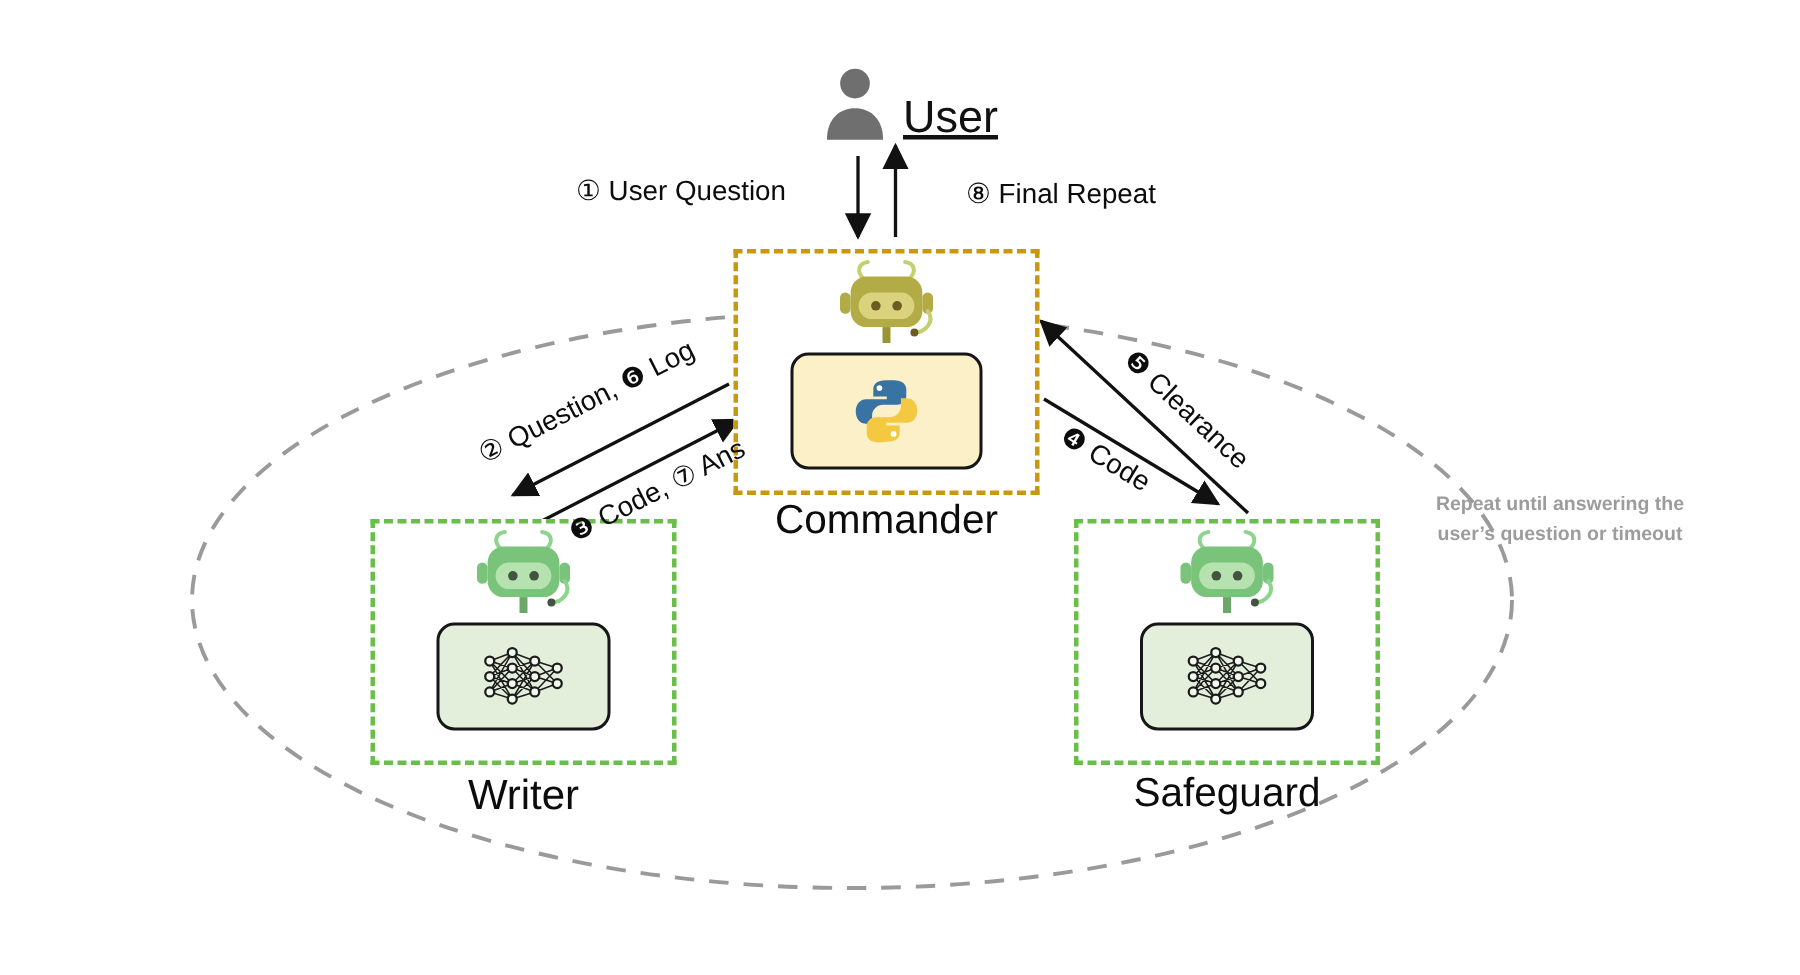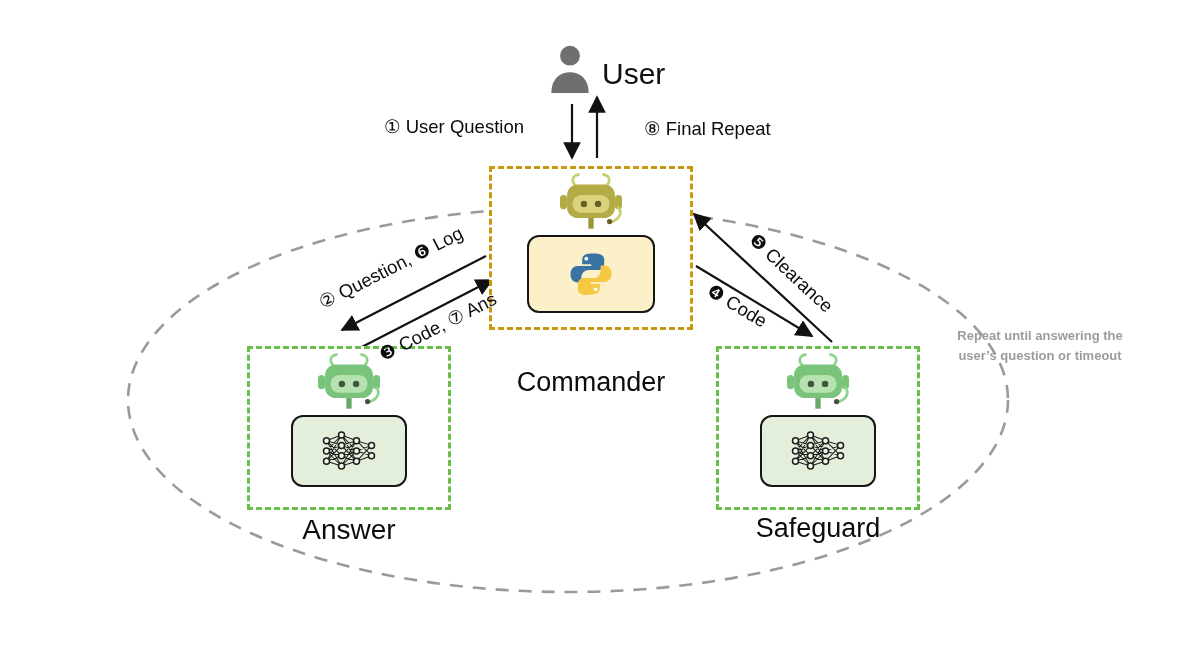--- a/index.html
+++ b/index.html
@@ -10,7 +10,7 @@
   svg.overlay{position:absolute;left:0;top:0;z-index:1;}
   .abs{position:absolute;}
   
-  .user-wrap{left:548px;top:44px;z-index:4;display:flex;align-items:center;gap:10px;}
+  .user-wrap{left:548px;top:44px;z-index:4;display:flex;align-items:flex-end;gap:10px;text-decoration:underline;}
   .user-label{font-size:30px;color:#111;margin-top:8px;}
   
   .flow-label{position:absolute;z-index:4;font-size:18.5px;font-weight:500;white-space:nowrap;color:#0c0c0c;}

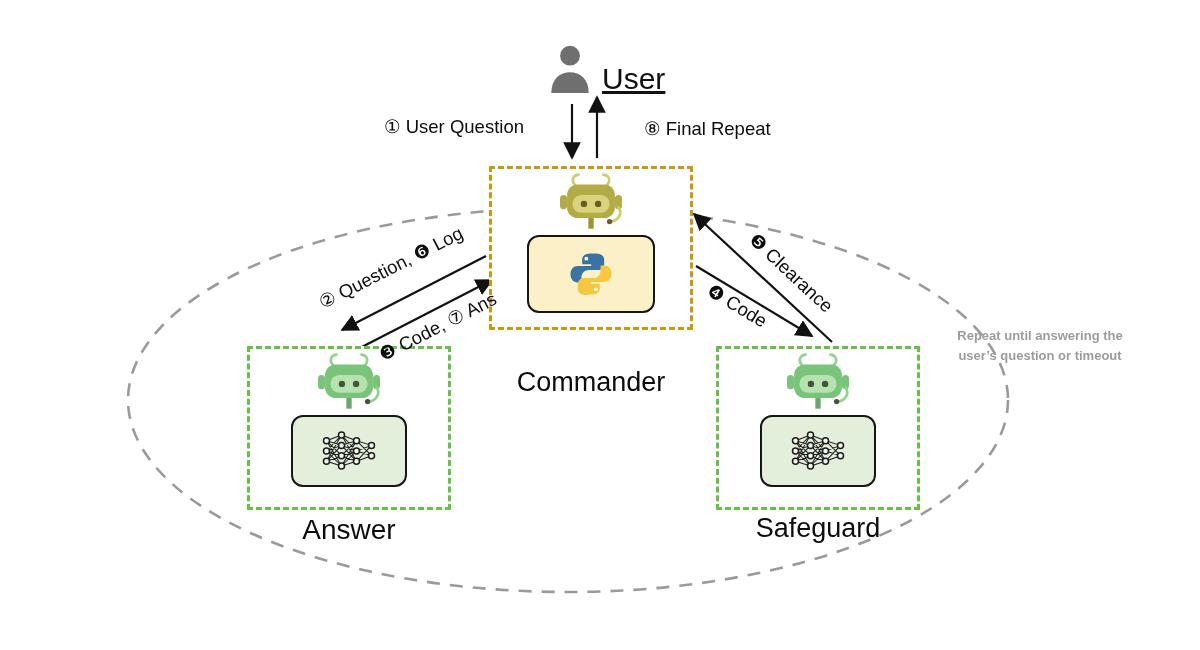--- a/index.html
+++ b/index.html
@@ -30,7 +30,7 @@
   .box-writer{left:247px;top:346px;border:3px dashed #69bf49;}
   .box-safeguard{left:716px;top:346px;border:3px dashed #69bf49;}
   .agent-label{position:absolute;z-index:4;text-align:center;font-size:27px;color:#0c0c0c;}
-  .lbl-commander{left:489px;top:331px;width:204px;margin-top:36px;}
+  .lbl-commander{left:489px;top:331px;width:204px;}
   .lbl-writer{left:247px;top:514px;width:204px;font-size:28px;}
   .lbl-safeguard{left:716px;top:513px;width:204px;}
   

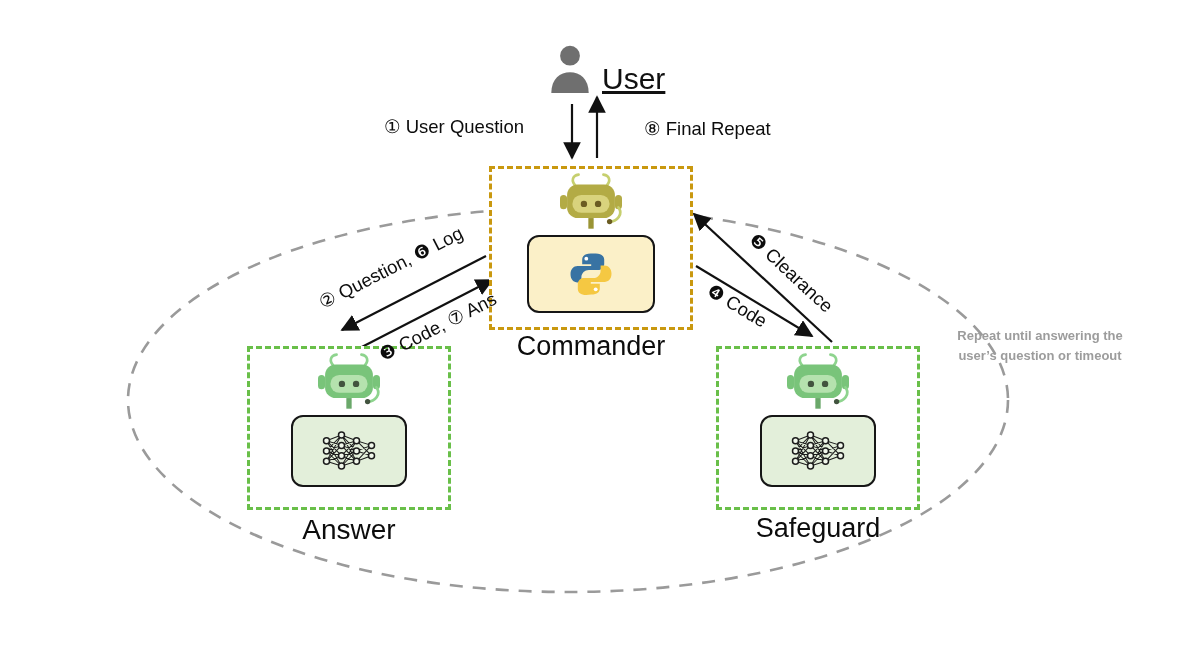--- a/index.html
+++ b/index.html
@@ -153,7 +153,7 @@
       </svg>
     </div>
   </div>
-  <div class="agent-label lbl-writer">Answer</div>
+  <div class="agent-label lbl-writer">Writer</div>
 
   <div class="agent-box box-safeguard">
     <svg class="robot robot-green" width="84" height="62" viewBox="0 0 90 70">

